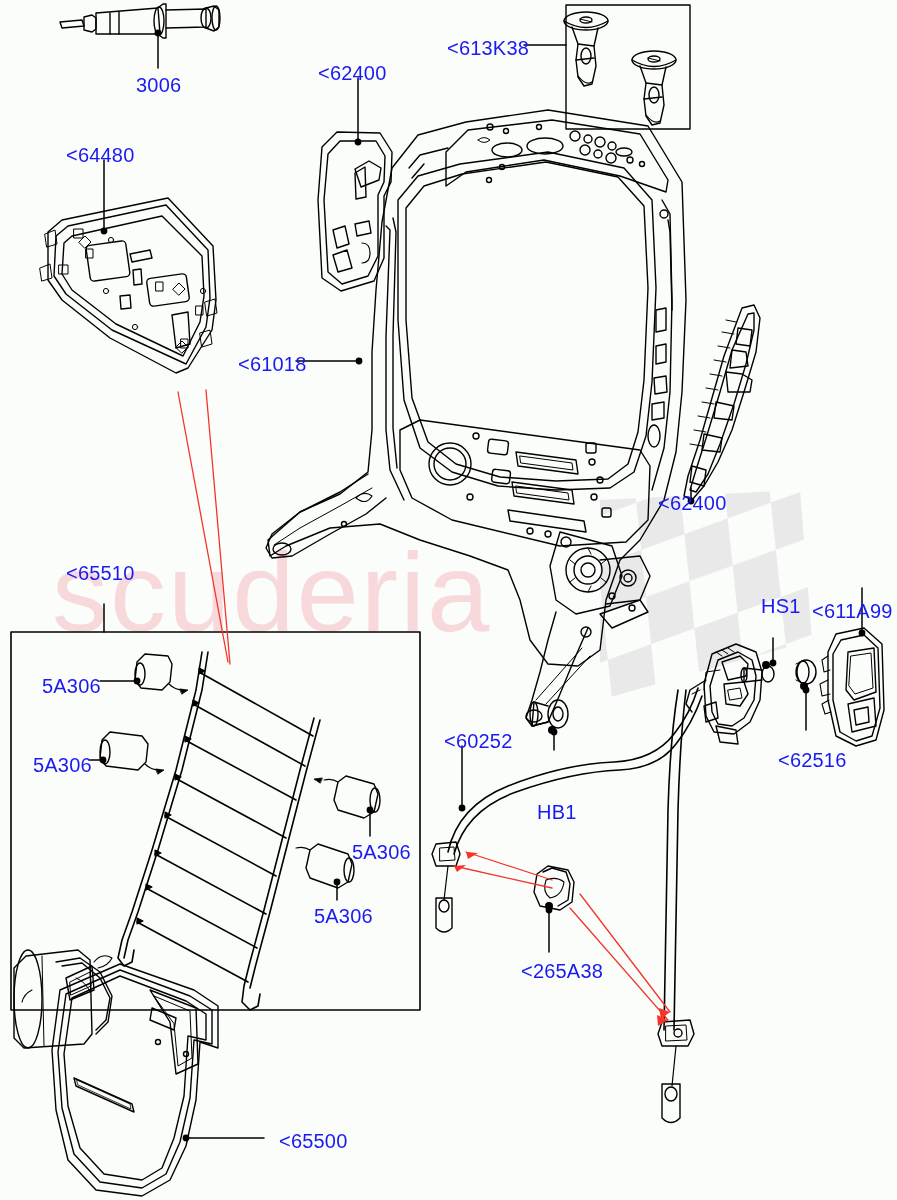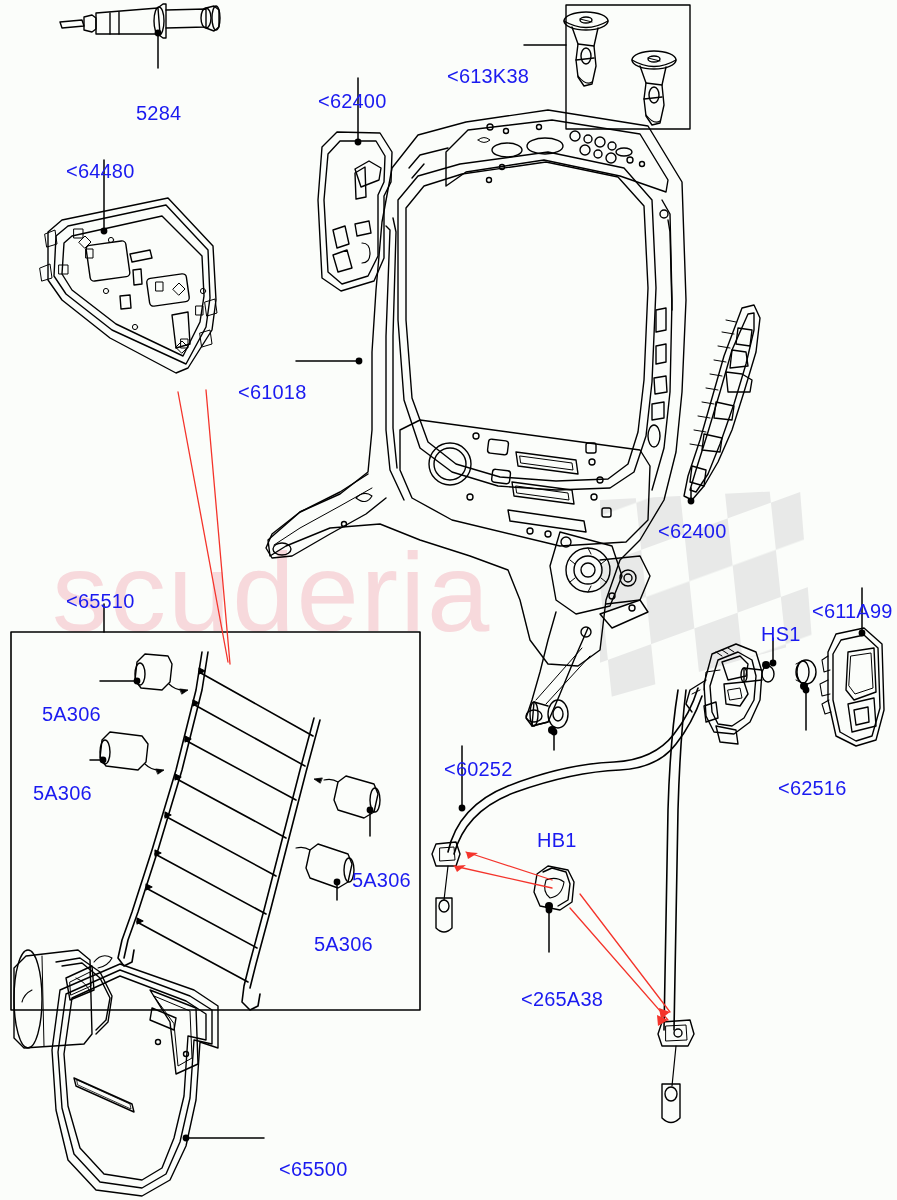--- a/index.html
+++ b/index.html
@@ -22,7 +22,6 @@
     white-space:nowrap;
     letter-spacing:0.2px;
     line-height:1;
-    margin-top:28px;
   }
   .wm-scuderia{
     position:absolute;

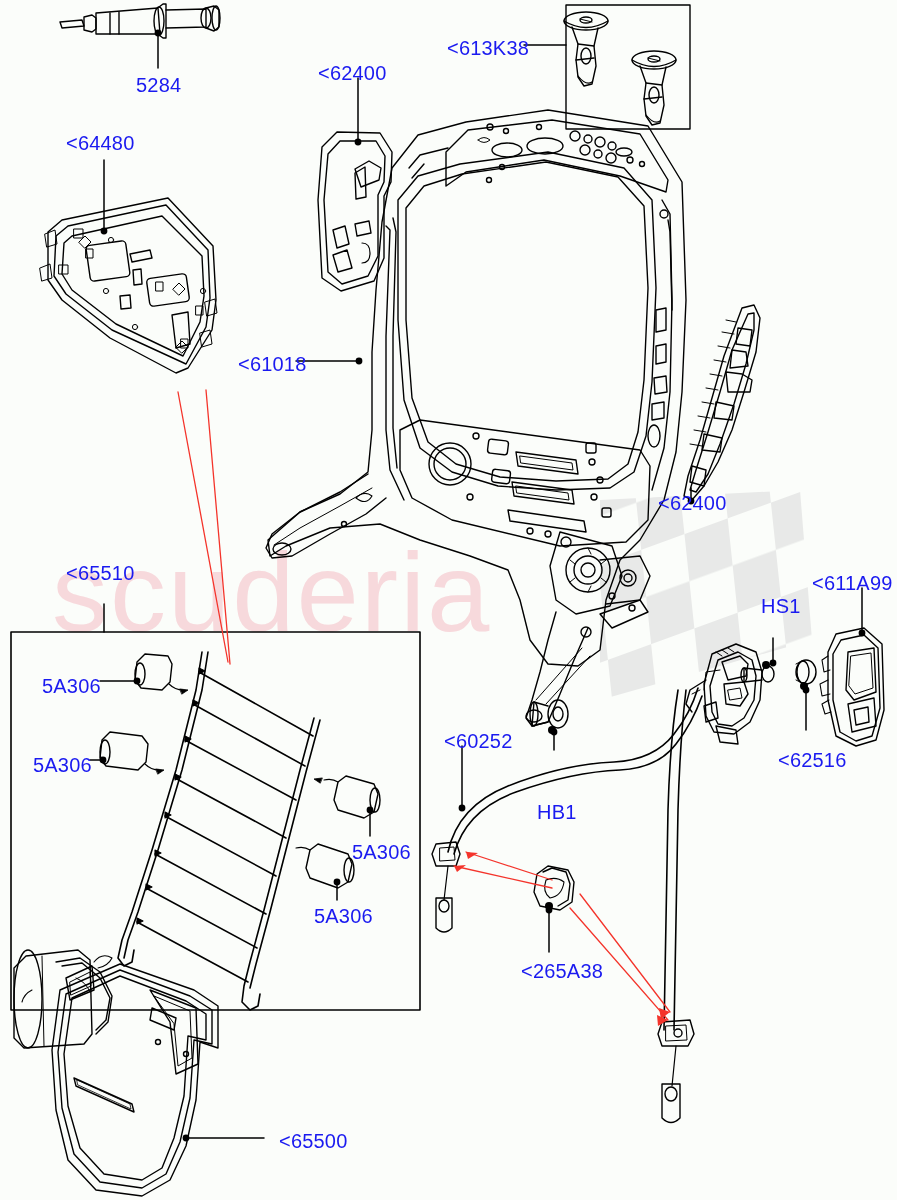--- a/index.html
+++ b/index.html
@@ -522,7 +522,7 @@
   </svg>
 
   <div class="layer">
-    <div class="lbl" style="left:136px;top:75px">5284</div>
+    <div class="lbl" style="left:136px;top:75px">3006</div>
     <div class="lbl" style="left:318px;top:63px">&lt;62400</div>
     <div class="lbl" style="left:447px;top:38px">&lt;613K38</div>
     <div class="lbl" style="left:66px;top:133px">&lt;64480</div>

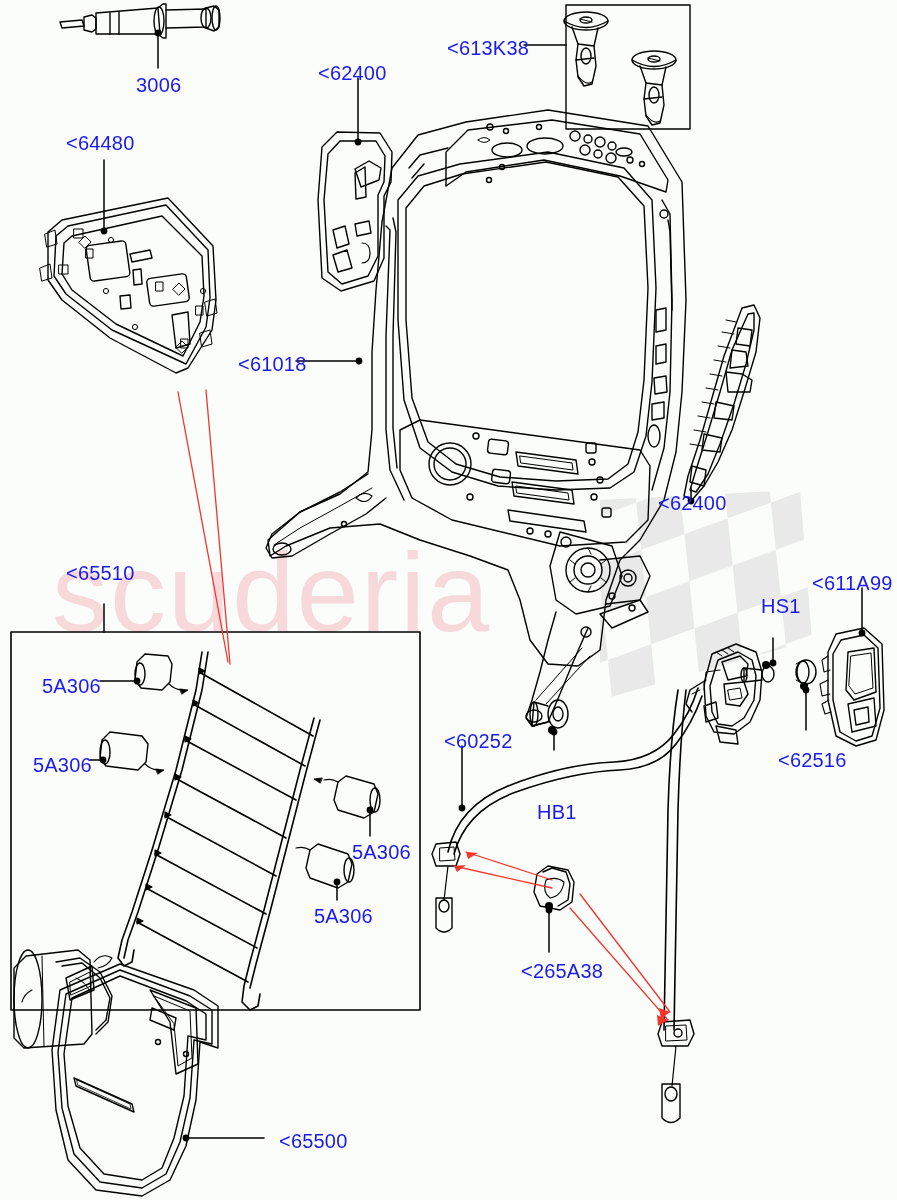--- a/index.html
+++ b/index.html
@@ -525,7 +525,7 @@
     <div class="lbl" style="left:136px;top:75px">3006</div>
     <div class="lbl" style="left:318px;top:63px">&lt;62400</div>
     <div class="lbl" style="left:447px;top:38px">&lt;613K38</div>
-    <div class="lbl" style="left:66px;top:133px">&lt;64480</div>
+    <div class="lbl" style="left:66px;top:145px">&lt;64480</div>
     <div class="lbl" style="left:238px;top:354px">&lt;61018</div>
     <div class="lbl" style="left:658px;top:493px">&lt;62400</div>
     <div class="lbl" style="left:812px;top:573px">&lt;611A99</div>

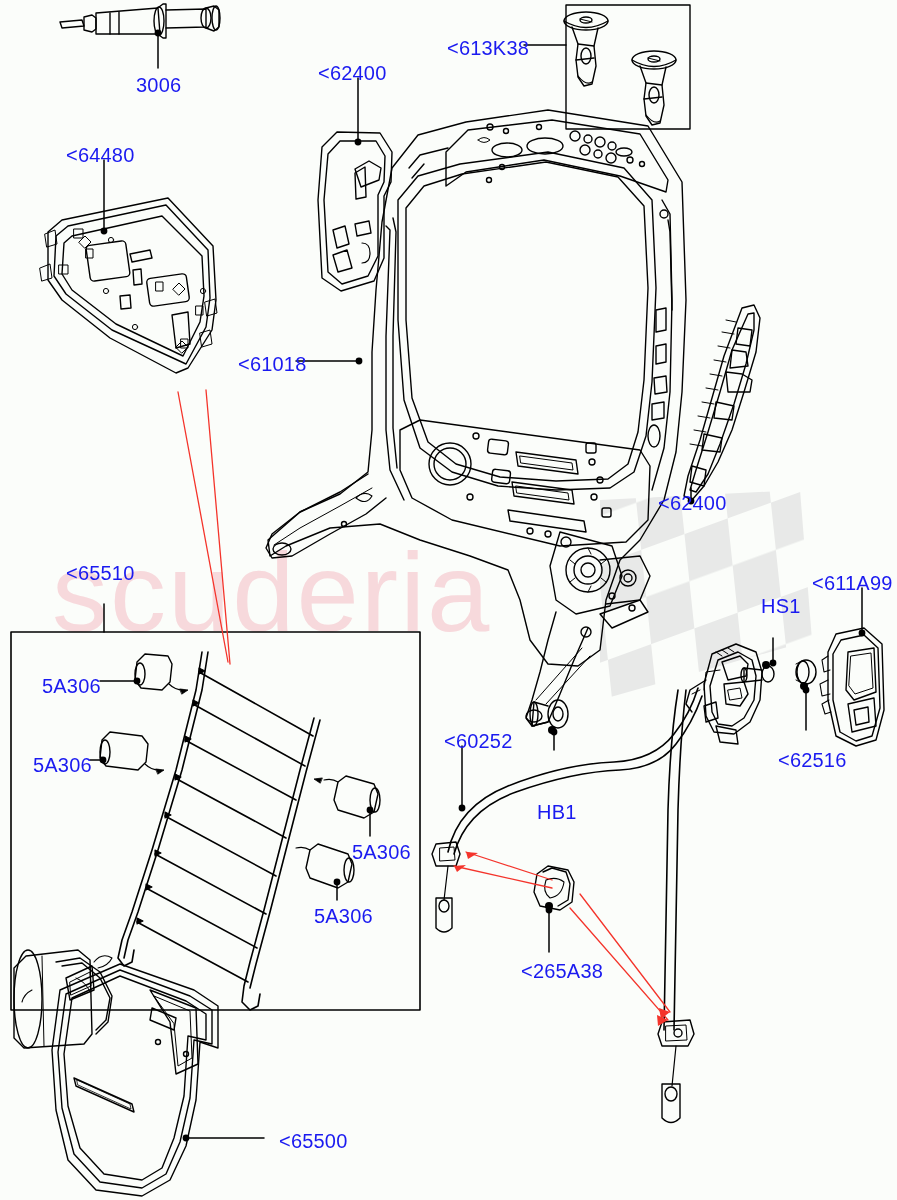--- a/index.html
+++ b/index.html
@@ -528,7 +528,7 @@
     <div class="lbl" style="left:66px;top:145px">&lt;64480</div>
     <div class="lbl" style="left:238px;top:354px">&lt;61018</div>
     <div class="lbl" style="left:658px;top:493px">&lt;62400</div>
-    <div class="lbl" style="left:812px;top:573px">&lt;611A99</div>
+    <div class="lbl" style="left:812px;top:601px">&lt;611A99</div>
     <div class="lbl" style="left:761px;top:596px">HS1</div>
     <div class="lbl" style="left:66px;top:563px">&lt;65510</div>
     <div class="lbl" style="left:42px;top:676px">5A306</div>

